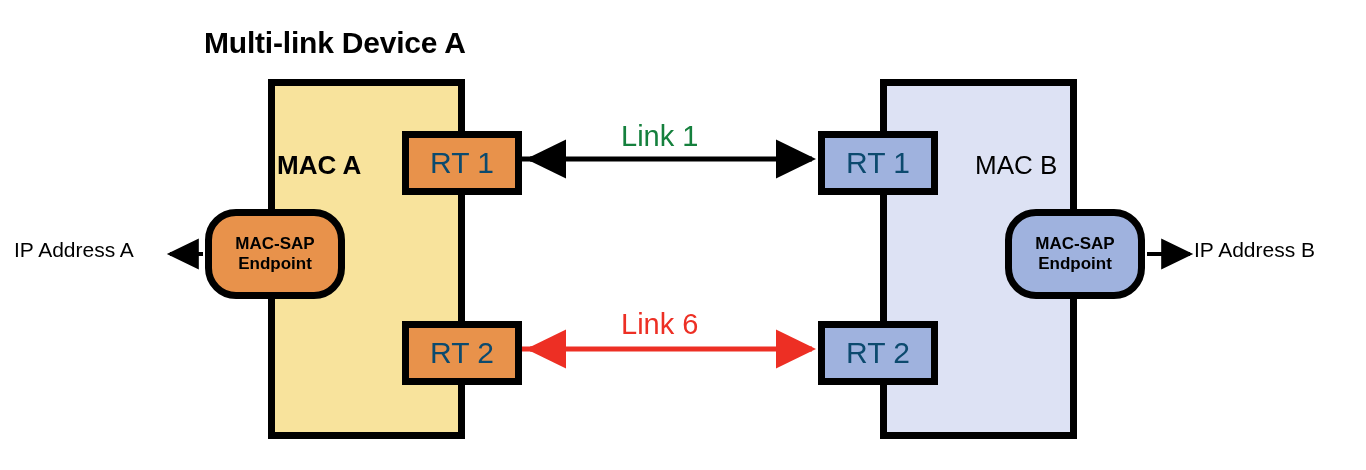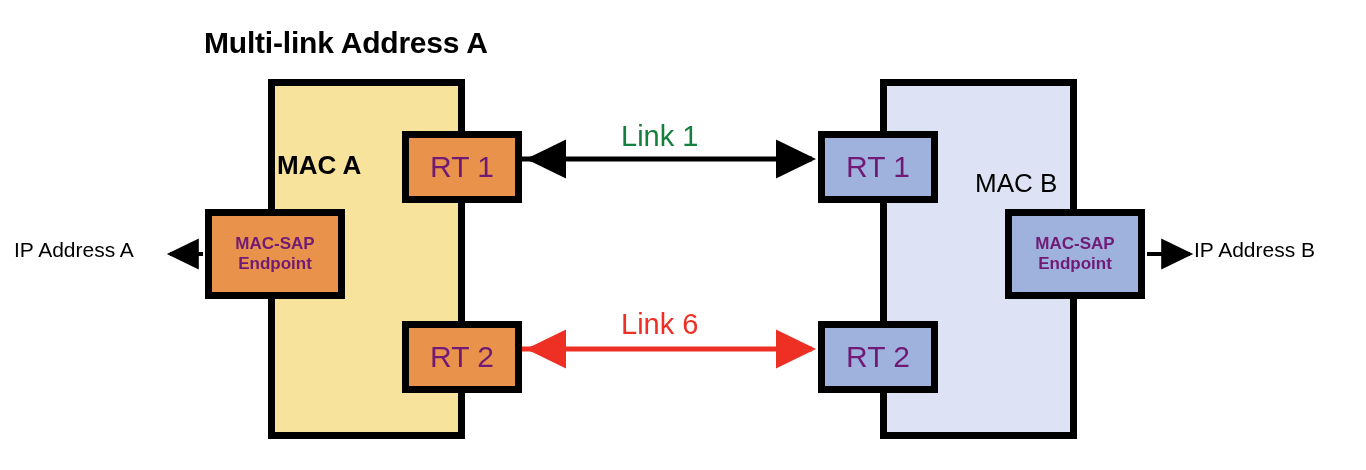--- a/index.html
+++ b/index.html
@@ -160,7 +160,7 @@
 
   <div id="device-b-box" class="device-box"></div>
 
-  <div id="title-a" class="device-title">Multi-link Address A</div>
+  <div id="title-a" class="device-title">Multi-link Device A</div>
 
   <div id="mac-a-label" class="mac-label">MAC A</div>
   <div id="mac-b-label" class="mac-label">MAC B</div>

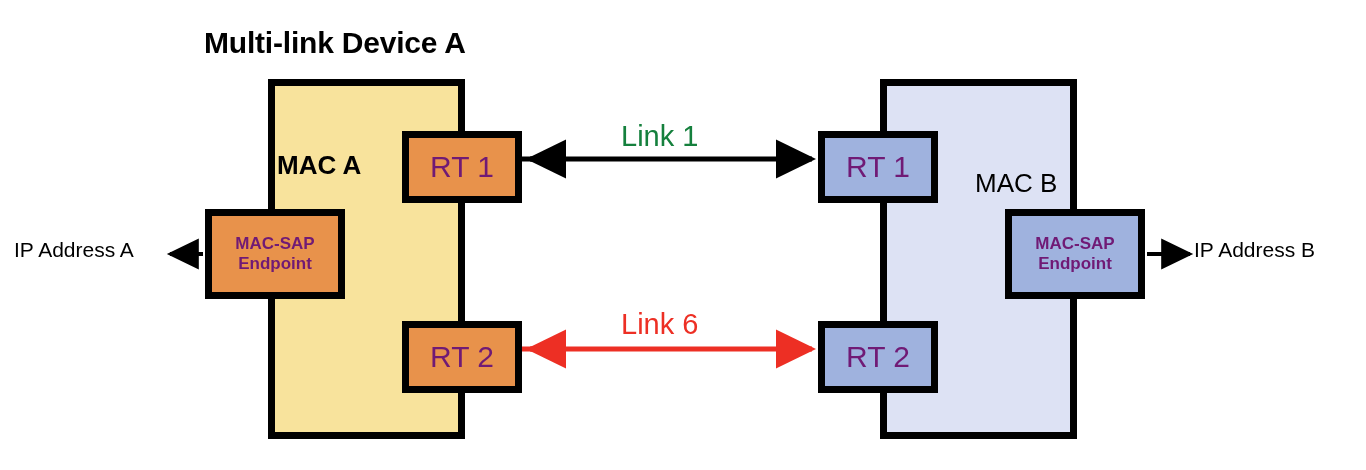--- a/index.html
+++ b/index.html
@@ -61,11 +61,11 @@
   }
   .rt-box {
     width: 120px;
-    height: 72px;
+    height: 64px;
     font-family: "Liberation Sans", sans-serif;
     font-size: 30px;
     font-weight: normal;
-    color: #701a75;
+    color: #0c4a6e;
     line-height: 1;
   }
   .sap-box {

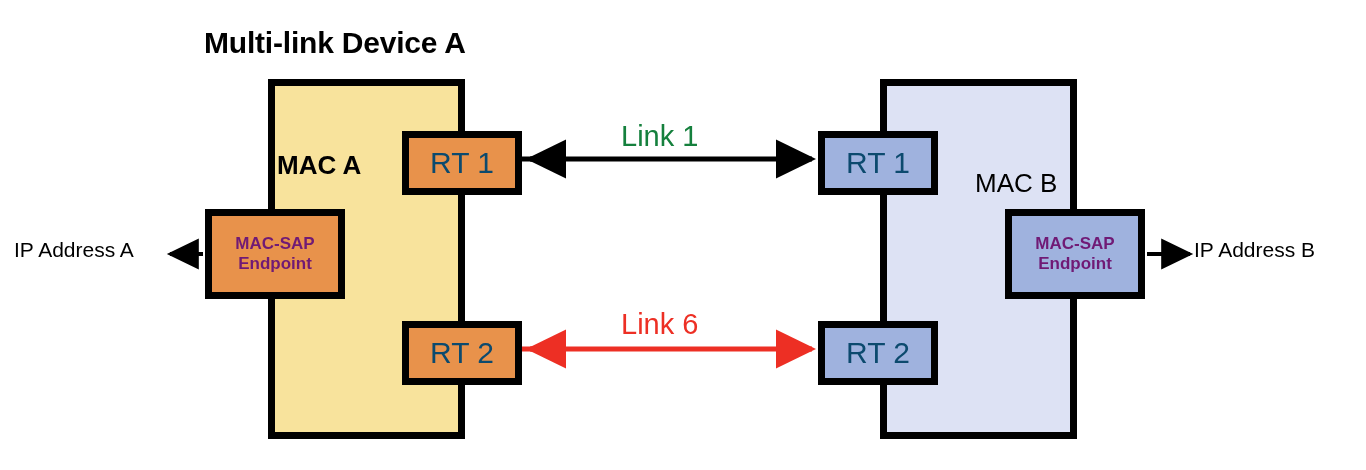--- a/index.html
+++ b/index.html
@@ -107,7 +107,7 @@
     white-space: nowrap;
   }
   #mac-a-label { left: 277px; top: 150px; font-weight: bold; }
-  #mac-b-label { left: 975px; top: 150px; margin-top: 18px; }
+  #mac-b-label { left: 975px; top: 150px; }
 
   .ip-label {
     position: absolute;

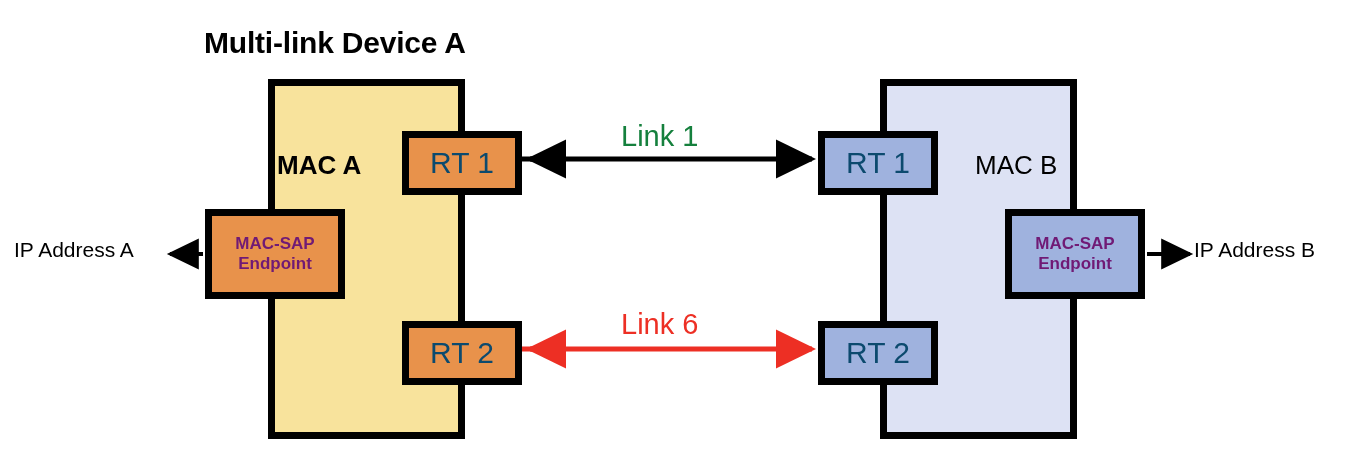--- a/index.html
+++ b/index.html
@@ -74,8 +74,9 @@
     font-family: "Liberation Sans", sans-serif;
     font-size: 17px;
     font-weight: bold;
-    color: #701a75;
+    color: #000000;
     line-height: 1.2;
+    border-radius: 31px;
   }
   .fill-orange-dark { background: #E8924B; }
   .fill-orange-rt   { background: #E8924B; }

